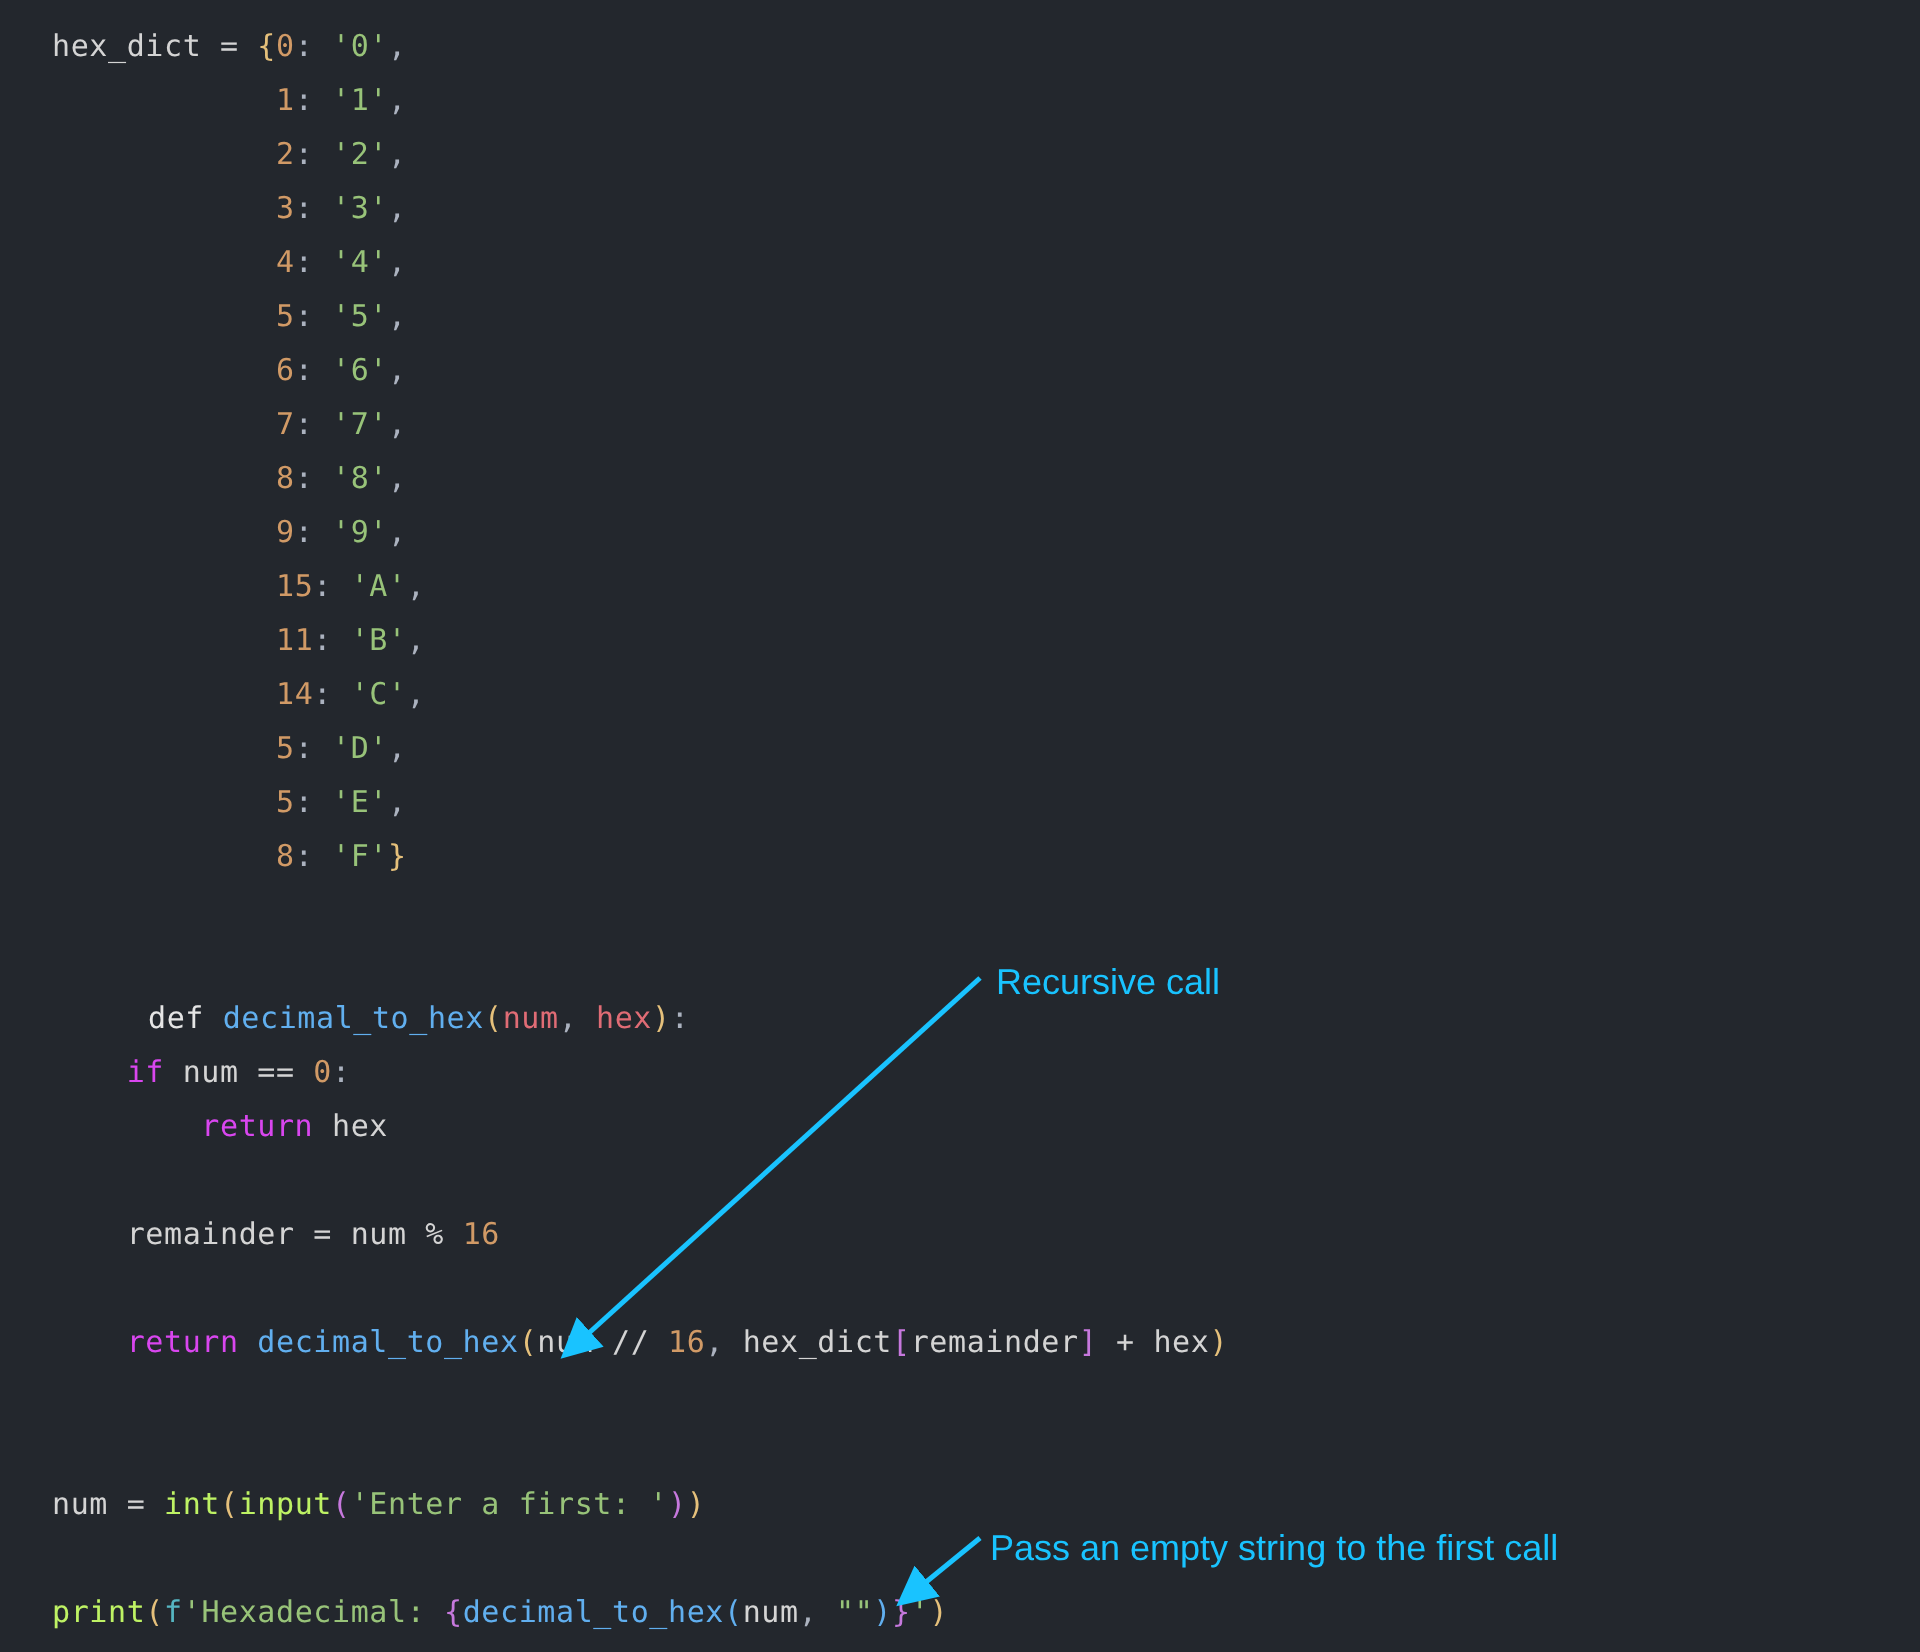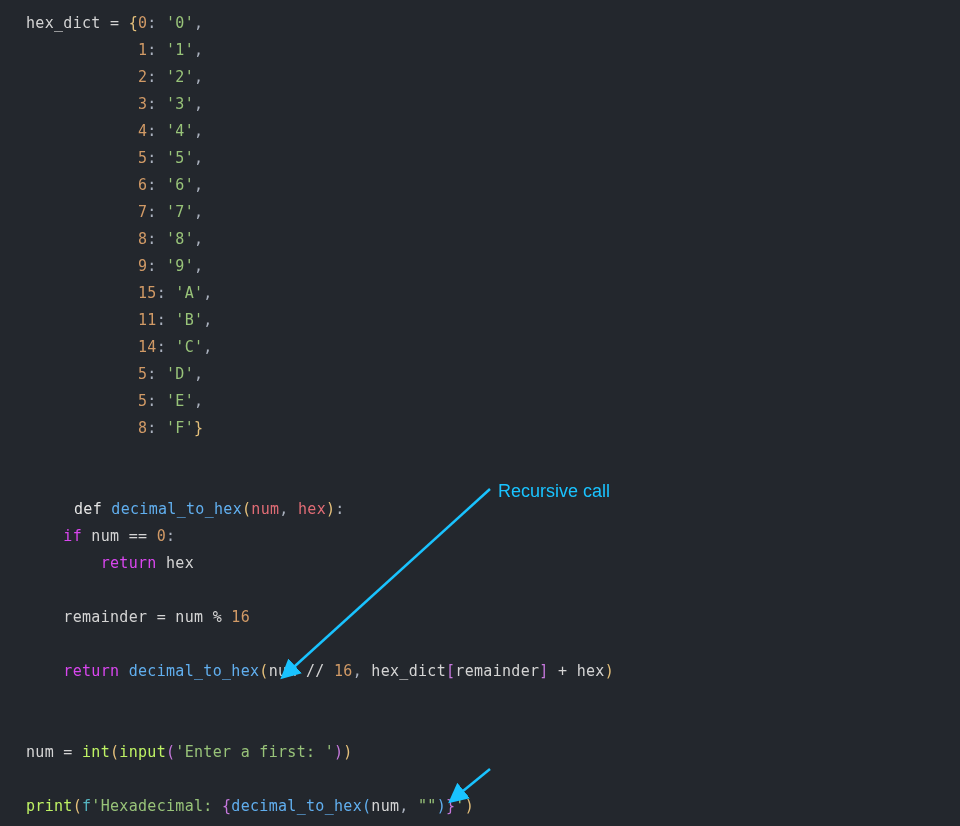--- a/index.html
+++ b/index.html
@@ -105,6 +105,7 @@
     <line x1="490" y1="769" x2="452" y2="800" class="arrow-line" marker-end="url(#arrowhead)"></line>
   </svg>
   <div class="annotation-text" style="left:498px; top:466px;">Recursive call</div>
+  <div class="annotation-text" style="left:495px; top:749px;">Pass an empty string to the first call</div>
 </div>
 
 </body></html>

